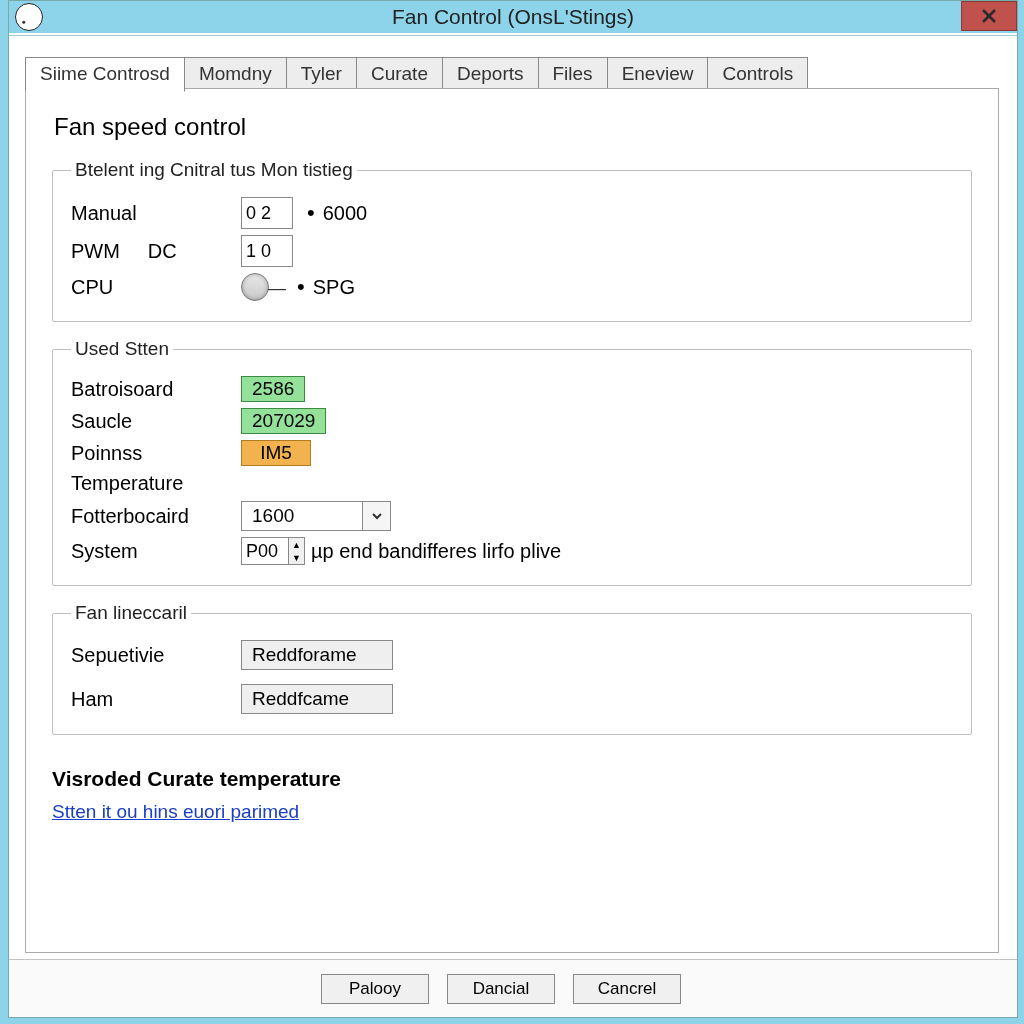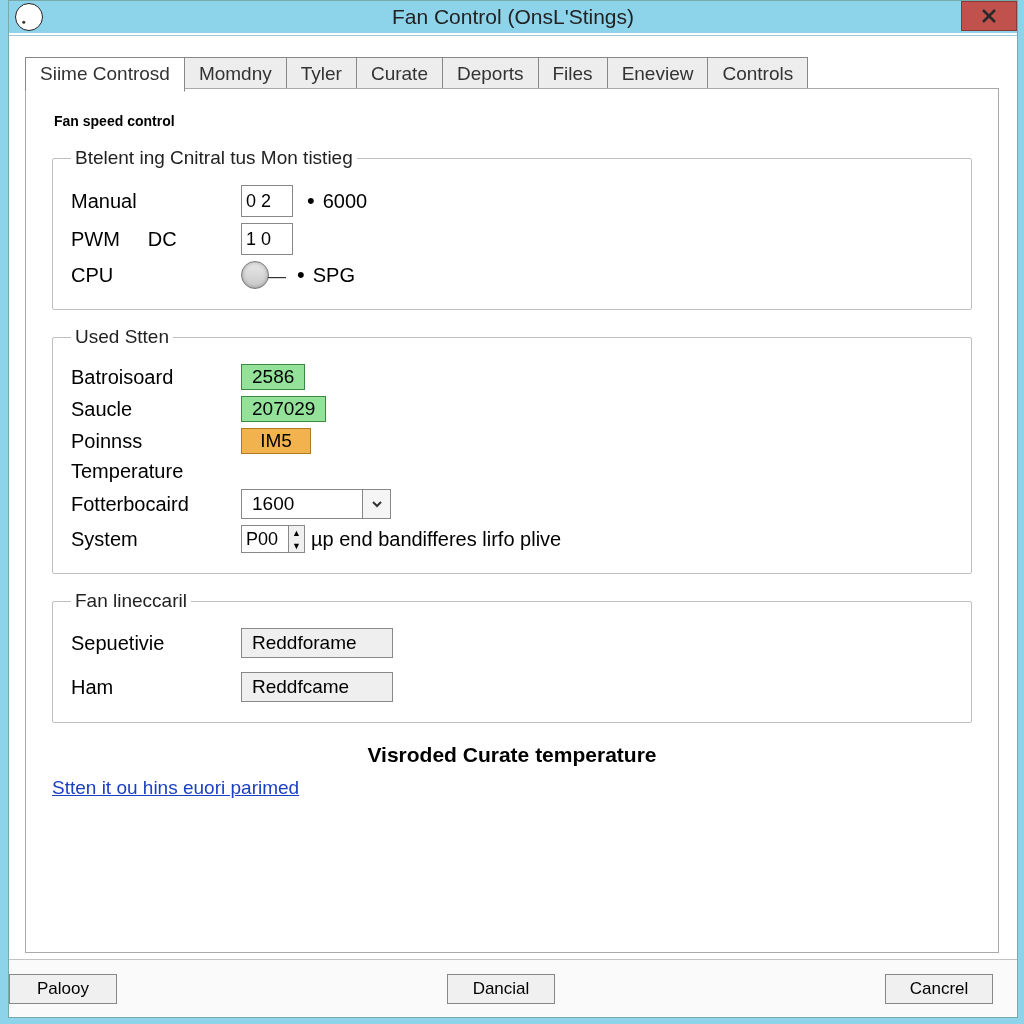--- a/index.html
+++ b/index.html
@@ -16,7 +16,7 @@
   .tab { border: 1px solid #888; background: #ededed; padding: 5px 14px 6px; font-size: 19px; color: #333; margin-right: -1px; cursor: pointer; position: relative; }
   .tab.active { background: #fff; border-bottom: 1px solid #fff; z-index: 2; }
   .tabpanel { position: absolute; left: 16px; right: 18px; top: 52px; bottom: 64px; border: 1px solid #aaa; background: #fff; padding: 18px 26px 8px; }
-  .heading { font-weight: 700; font-size: 14px; margin: 6px 0 18px 2px; }
+  .heading { font-weight: 400; font-size: 24px; margin: 6px 0 18px 2px; }
   .subheading { font-weight: 700; font-size: 21px; margin: 20px 0 6px 0; text-align: center; }
   fieldset { border: 1px solid #bfbfbf; border-radius: 2px; padding: 10px 18px 14px; margin-bottom: 16px; }
   legend { font-size: 19px; color: #222; padding: 0 4px; }

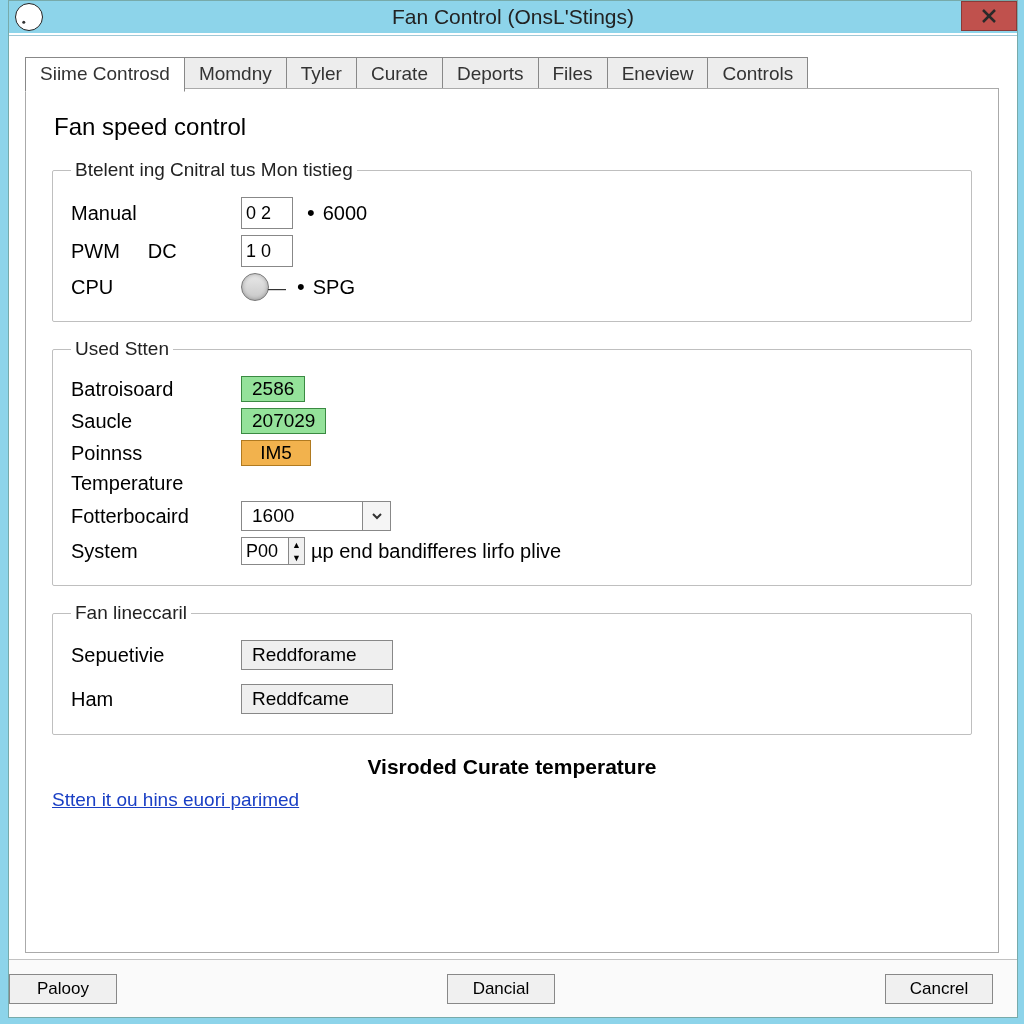--- a/index.html
+++ b/index.html
@@ -17,7 +17,7 @@
   .tab.active { background: #fff; border-bottom: 1px solid #fff; z-index: 2; }
   .tabpanel { position: absolute; left: 16px; right: 18px; top: 52px; bottom: 64px; border: 1px solid #aaa; background: #fff; padding: 18px 26px 8px; }
   .heading { font-weight: 400; font-size: 24px; margin: 6px 0 18px 2px; }
-  .subheading { font-weight: 700; font-size: 21px; margin: 20px 0 6px 0; text-align: center; }
+  .subheading { font-weight: 700; font-size: 21px; margin: 32px 0 6px 0; }
   fieldset { border: 1px solid #bfbfbf; border-radius: 2px; padding: 10px 18px 14px; margin-bottom: 16px; }
   legend { font-size: 19px; color: #222; padding: 0 4px; }
   .row { display: flex; align-items: center; margin: 6px 0; }

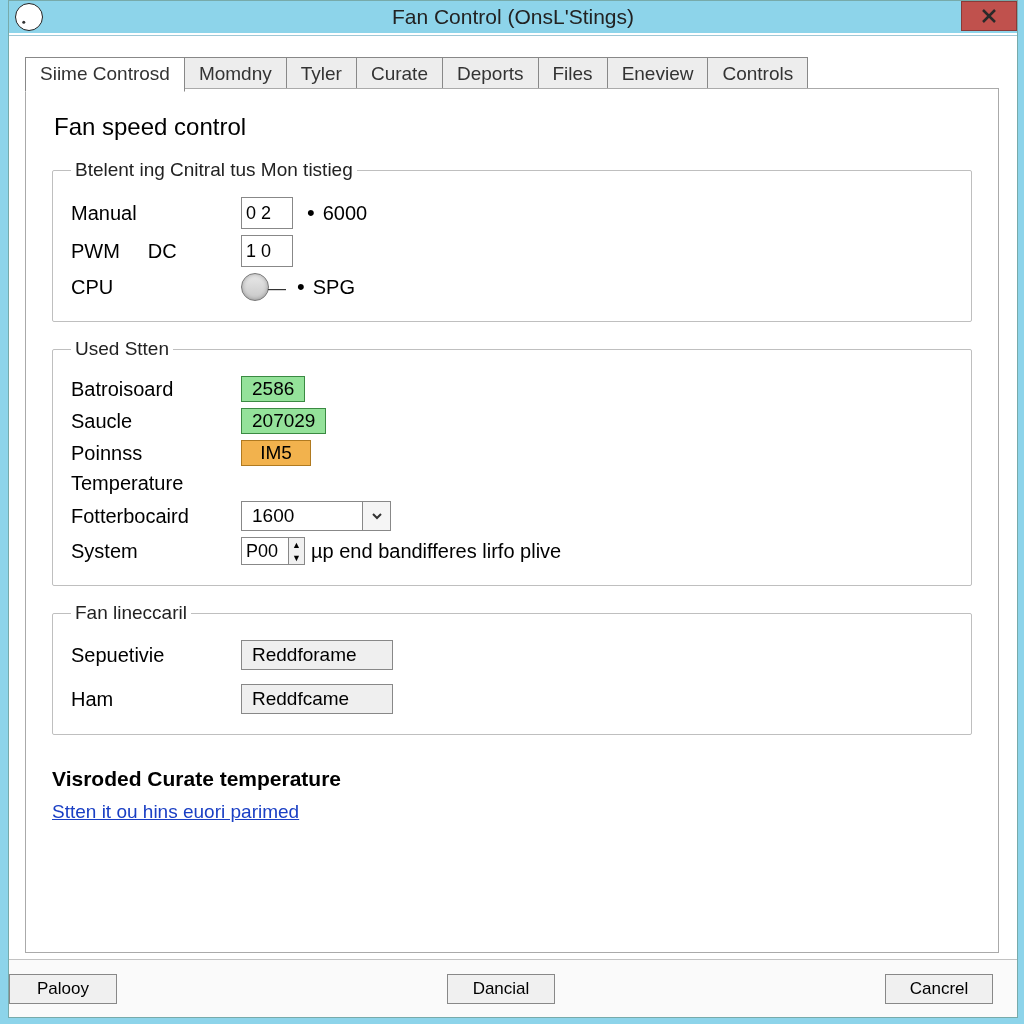--- a/index.html
+++ b/index.html
@@ -40,7 +40,7 @@
   .spinner .spin-btns { width:16px; display:flex; flex-direction:column; border-left:1px solid #888; }
   .spinner .spin-btns div { flex:1; display:flex; align-items:center; justify-content:center; font-size:9px; cursor:pointer; background:#f0f0f0; }
   .link { color:#1a3fc4; text-decoration:underline; font-size:19px; cursor:pointer; display:inline-block; margin-top:4px; }
-  .footer { position:absolute; left:0; right:0; bottom:0; height:58px; border-top:1px solid #c2c2c2; display:flex; justify-content:space-between; align-items:center; padding-right:24px; gap:18px; background:#fafafa; }
+  .footer { position:absolute; left:0; right:0; bottom:0; height:58px; border-top:1px solid #c2c2c2; display:flex; justify-content:center; align-items:center; padding-right:24px; gap:18px; background:#fafafa; }
   .btn { min-width:108px; height:30px; border:1px solid #888; background:#f0f0f0; font-size:17px; cursor:pointer; }
   .chevdown { fill:none; stroke:#333; stroke-width:2; }
 </style>

